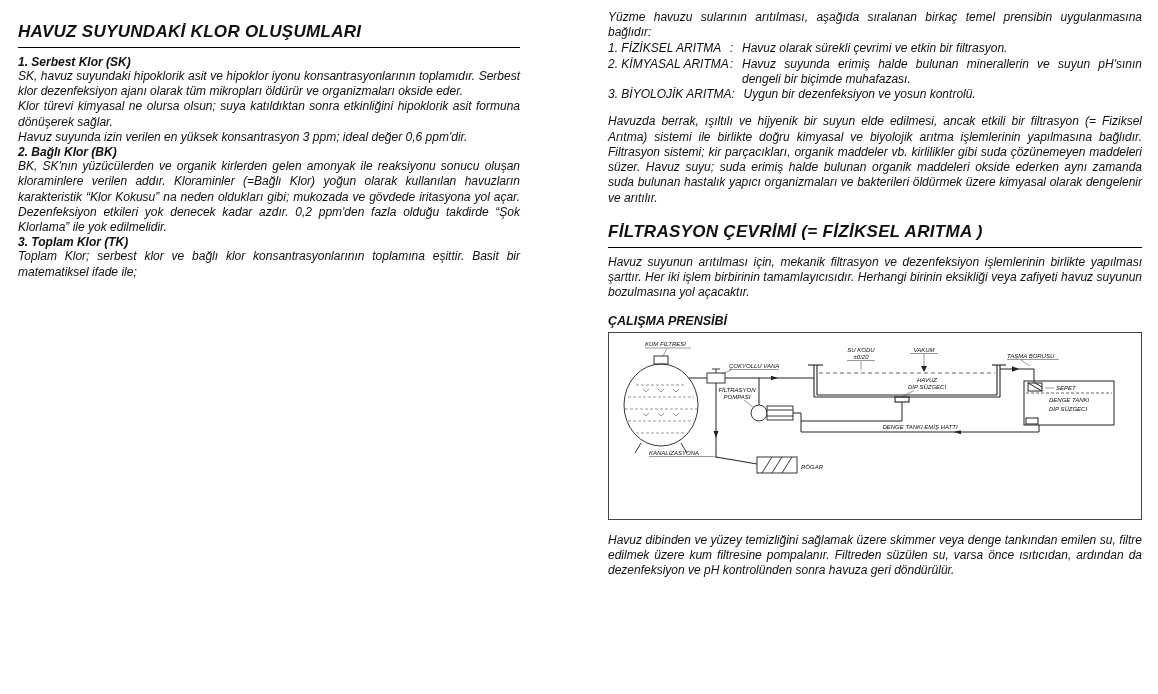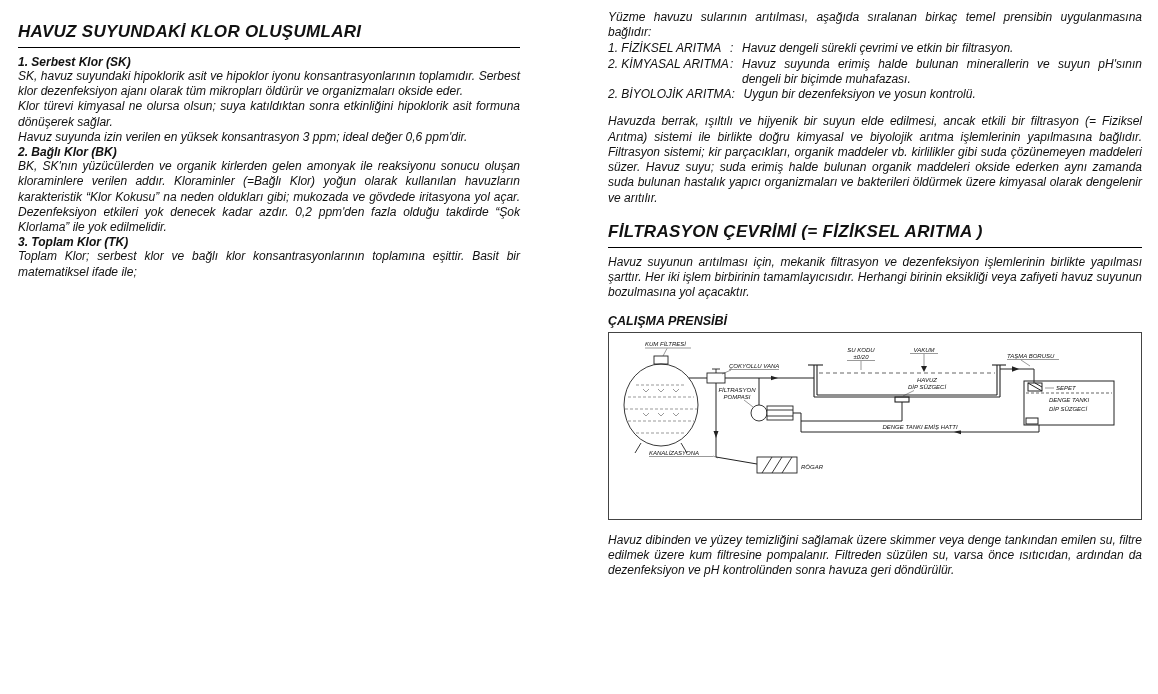--- a/index.html
+++ b/index.html
@@ -66,7 +66,7 @@
       <div class="principle">
         <span class="term">1. FİZİKSEL ARITMA</span>
         <span class="sep">:</span>
-        <span class="desc">Havuz dengeli sürekli çevrimi ve etkin bir filtrasyon.</span>
+        <span class="desc">Havuz olarak sürekli çevrimi ve etkin bir filtrasyon.</span>
       </div>
       <div class="principle">
         <span class="term">2. KİMYASAL ARITMA</span>

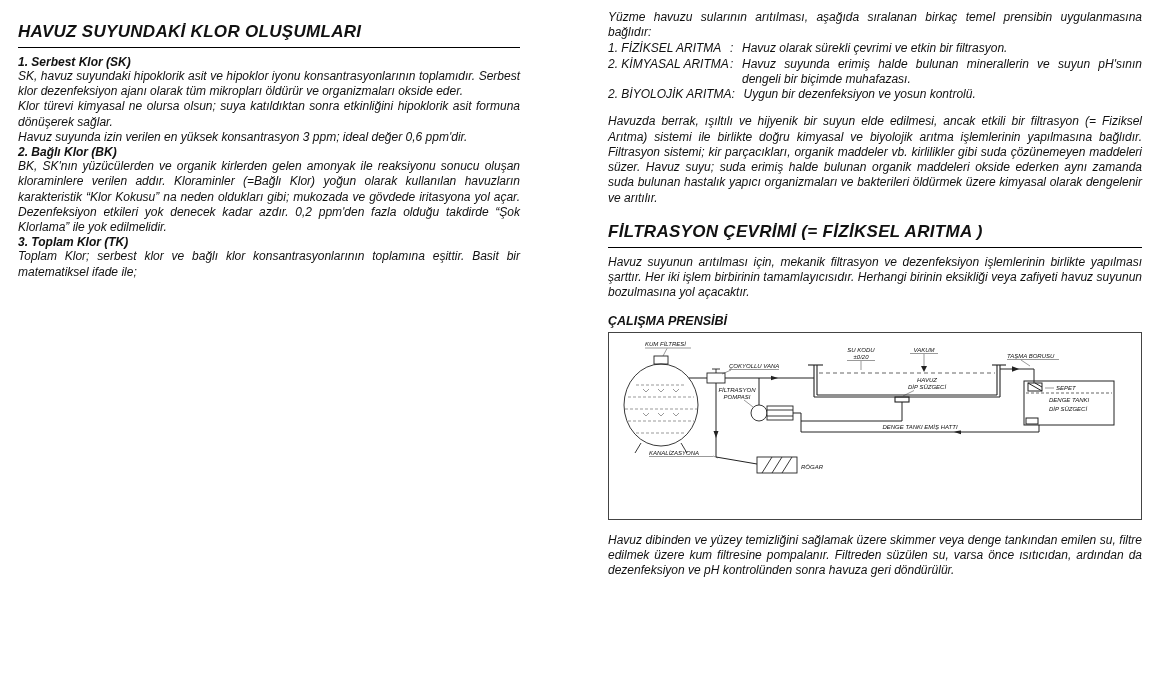--- a/index.html
+++ b/index.html
@@ -74,7 +74,7 @@
         <span class="desc">Havuz suyunda erimiş halde bulunan minerallerin ve suyun pH'sının dengeli bir biçimde muhafazası.</span>
       </div>
       <div class="principle">
-        <span class="term">2. BİYOLOJİK ARITMA</span>
+        <span class="term">3. BİYOLOJİK ARITMA</span>
         <span class="sep">:</span>
         <span class="desc">Uygun bir dezenfeksiyon ve yosun kontrolü.</span>
       </div>

